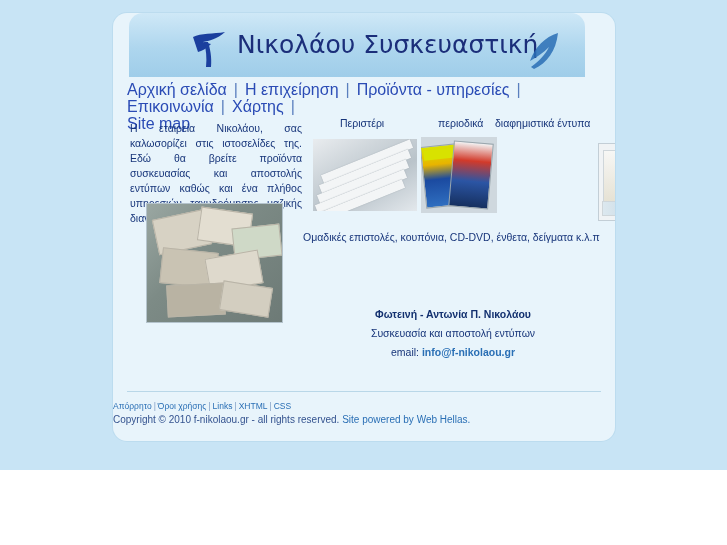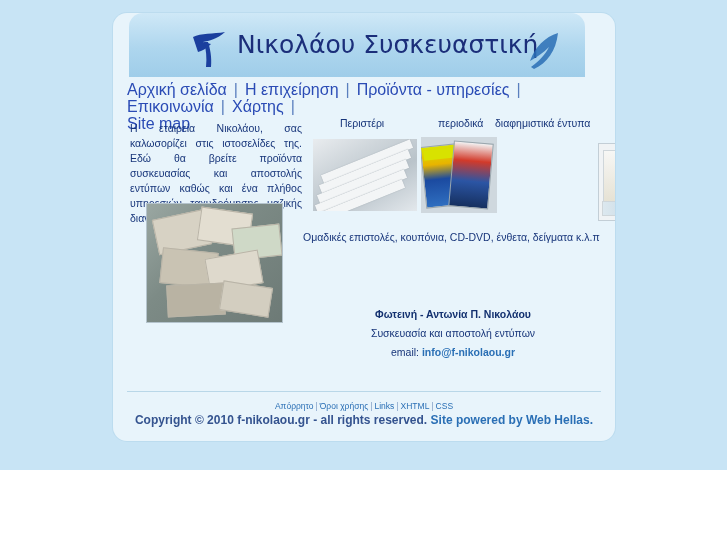--- a/index.html
+++ b/index.html
@@ -255,7 +255,6 @@
     left: 0;
     top: 386px;
     width: 502px;
-    text-align: center;
     font-size: 8.5px;
     color: #3a5a9a;
     line-height: 14px;

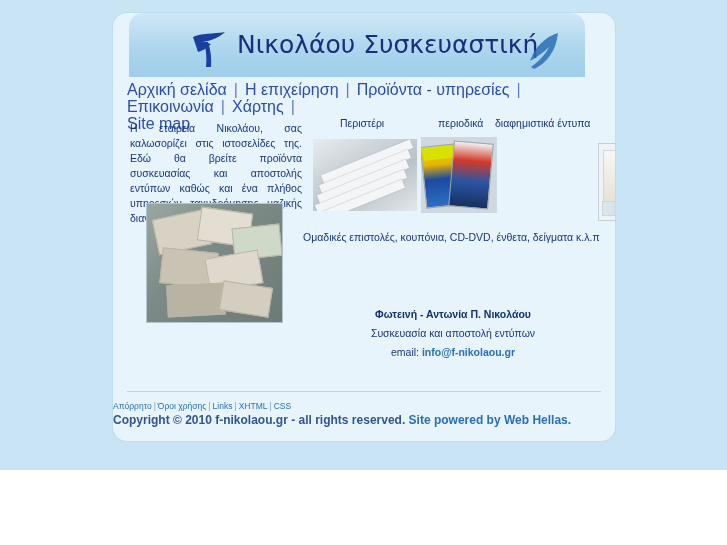--- a/index.html
+++ b/index.html
@@ -266,8 +266,7 @@
   .footer .sep { color: #7e9cc4; padding: 0 2px; }
   .footer .copy {
     color: #34538f;
-    font-size: 12px;
-    font-weight: bold;
+    font-size: 10px;
   }
 </style>
 </head>

